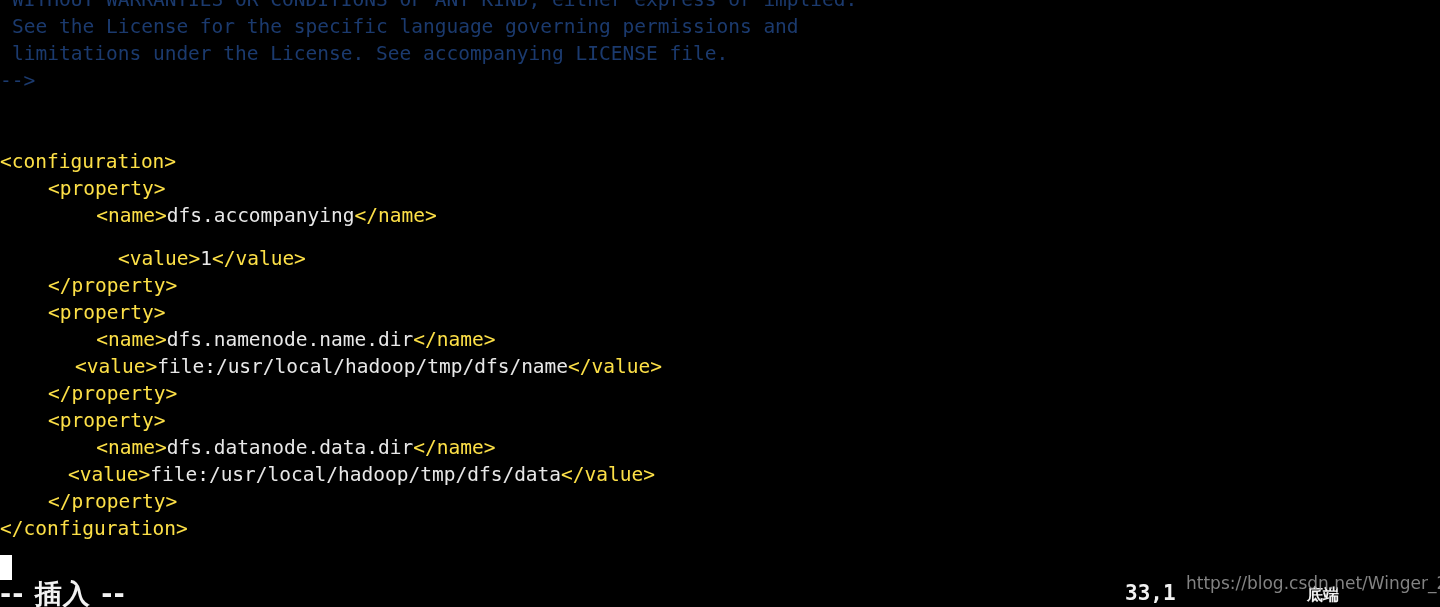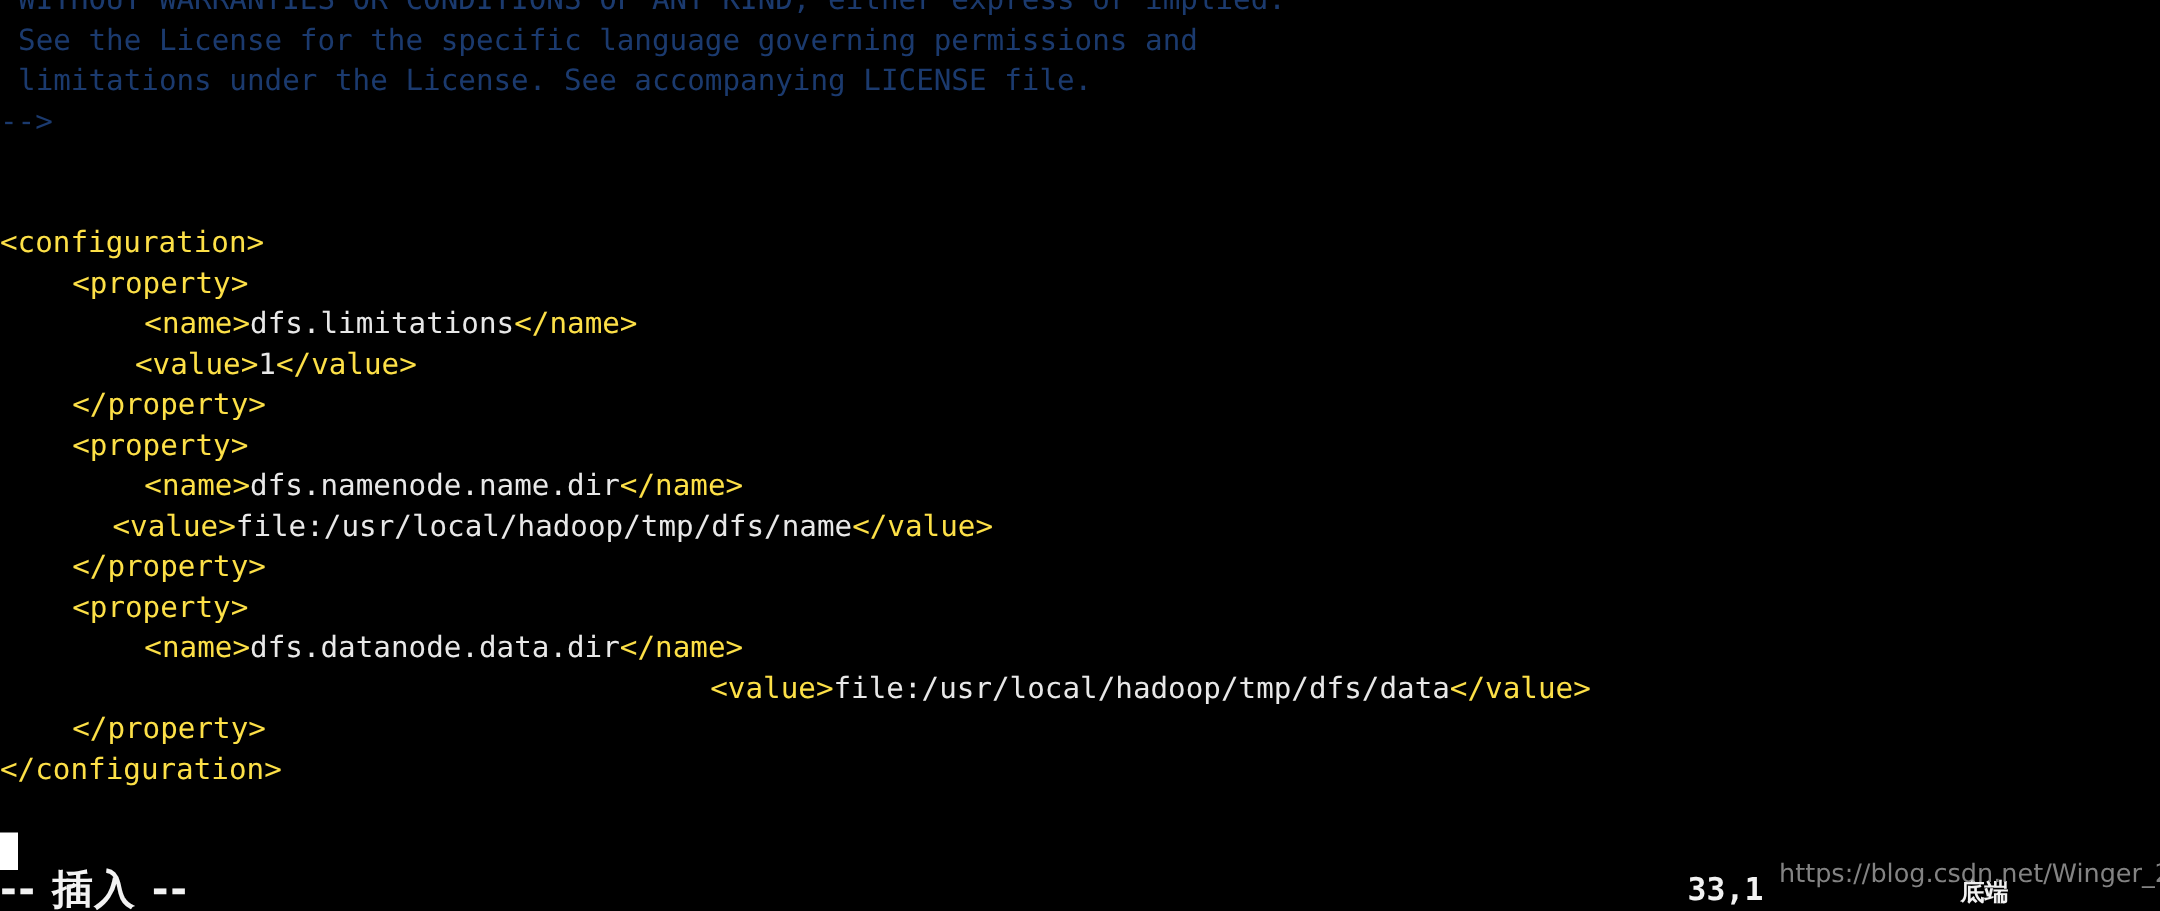--- a/index.html
+++ b/index.html
@@ -116,7 +116,7 @@
       <div class="line" style="padding-left: 0px;"><span class="blank"> </span></div>
       <div class="line" style="padding-left: 0px;"><span class="tag">&lt;configuration&gt;</span></div>
       <div class="line" style="padding-left: 48.12px;"><span class="tag">&lt;property&gt;</span></div>
-      <div class="line" style="padding-left: 96.24px;"><span class="tag">&lt;name&gt;</span><span class="txt">dfs.limitations</span><span class="tag">&lt;/name&gt;</span></div>
+      <div class="line" style="padding-left: 96.24px;"><span class="tag">&lt;name&gt;</span><span class="txt">dfs.accompanying</span><span class="tag">&lt;/name&gt;</span></div>
       <div class="line" style="padding-left: 90px;"><span class="tag">&lt;value&gt;</span><span class="txt">1</span><span class="tag">&lt;/value&gt;</span></div>
       <div class="line" style="padding-left: 48.12px;"><span class="tag">&lt;/property&gt;</span></div>
       <div class="line" style="padding-left: 48.12px;"><span class="tag">&lt;property&gt;</span></div>

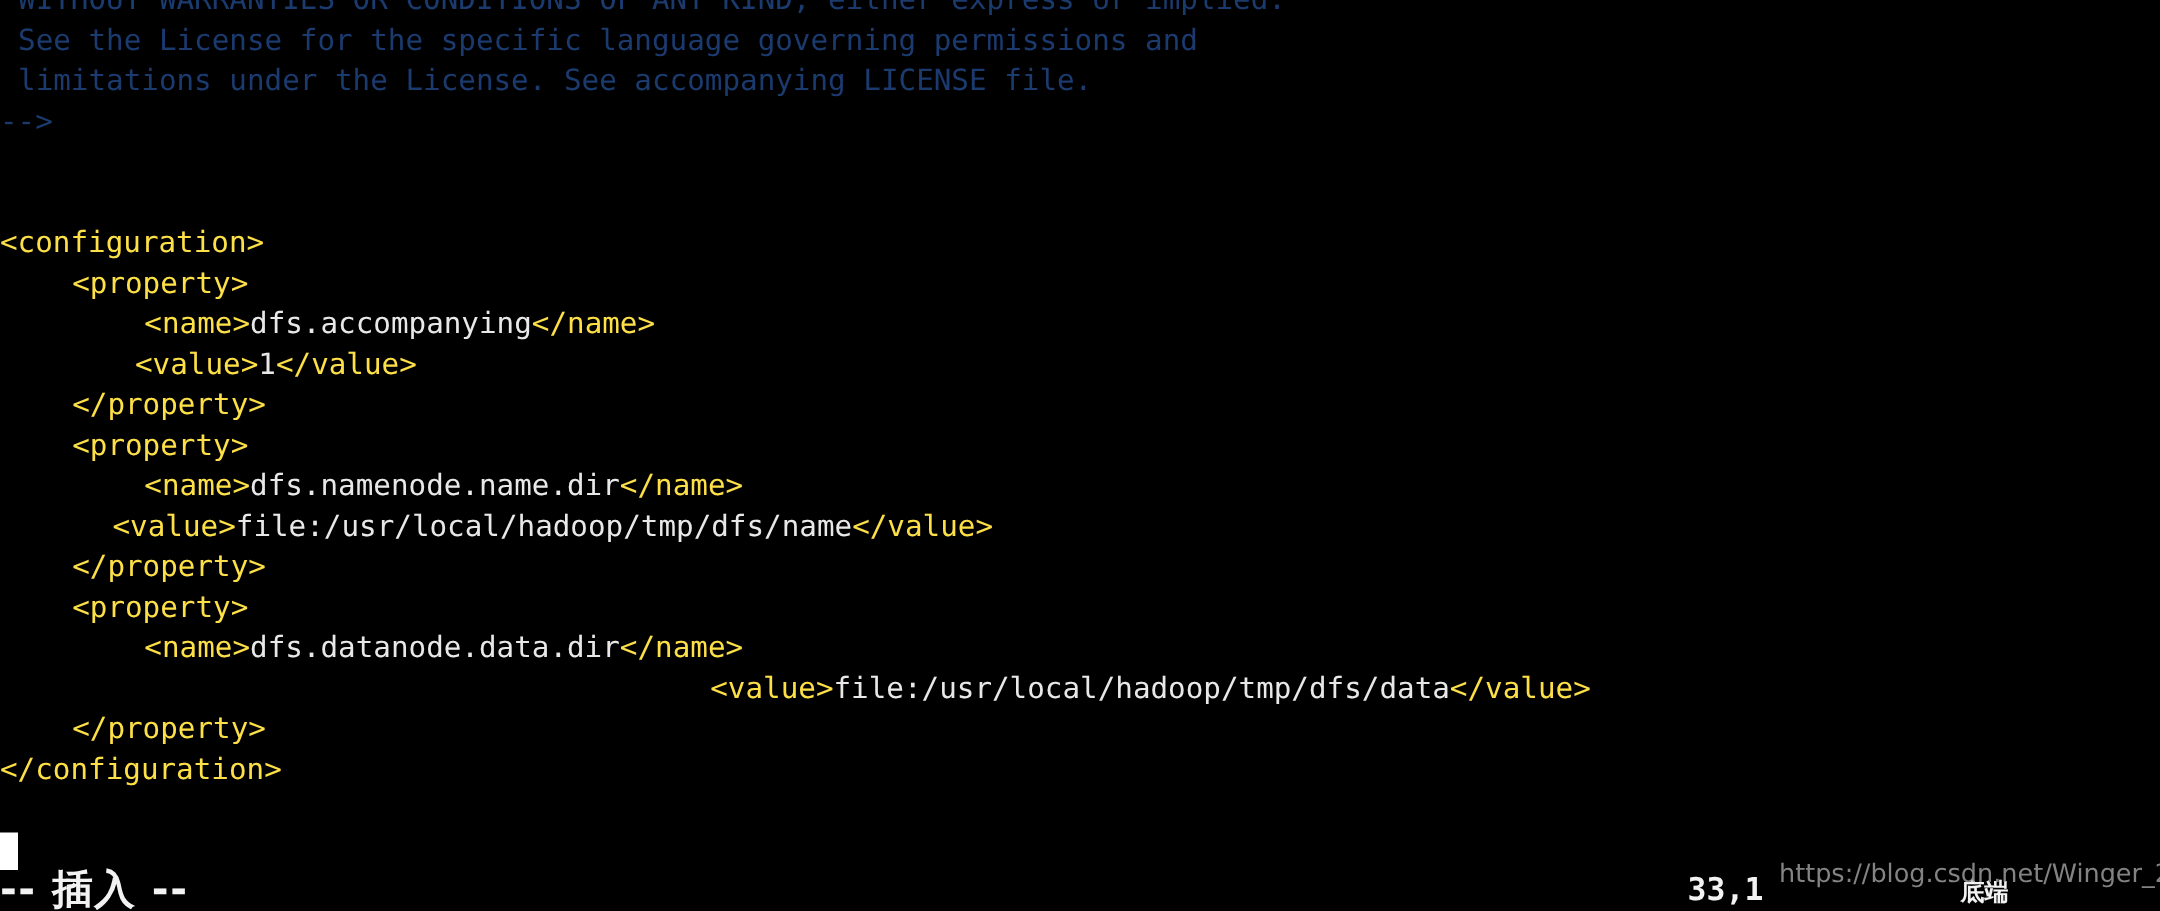--- a/index.html
+++ b/index.html
@@ -117,7 +117,7 @@
       <div class="line" style="padding-left: 0px;"><span class="tag">&lt;configuration&gt;</span></div>
       <div class="line" style="padding-left: 48.12px;"><span class="tag">&lt;property&gt;</span></div>
       <div class="line" style="padding-left: 96.24px;"><span class="tag">&lt;name&gt;</span><span class="txt">dfs.accompanying</span><span class="tag">&lt;/name&gt;</span></div>
-      <div class="line" style="padding-left: 90px;"><span class="tag">&lt;value&gt;</span><span class="txt">1</span><span class="tag">&lt;/value&gt;</span></div>
+      <div class="line" style="padding-left: 118px; margin-top: 16px;"><span class="tag">&lt;value&gt;</span><span class="txt">1</span><span class="tag">&lt;/value&gt;</span></div>
       <div class="line" style="padding-left: 48.12px;"><span class="tag">&lt;/property&gt;</span></div>
       <div class="line" style="padding-left: 48.12px;"><span class="tag">&lt;property&gt;</span></div>
       <div class="line" style="padding-left: 96.24px;"><span class="tag">&lt;name&gt;</span><span class="txt">dfs.namenode.name.dir</span><span class="tag">&lt;/name&gt;</span></div>

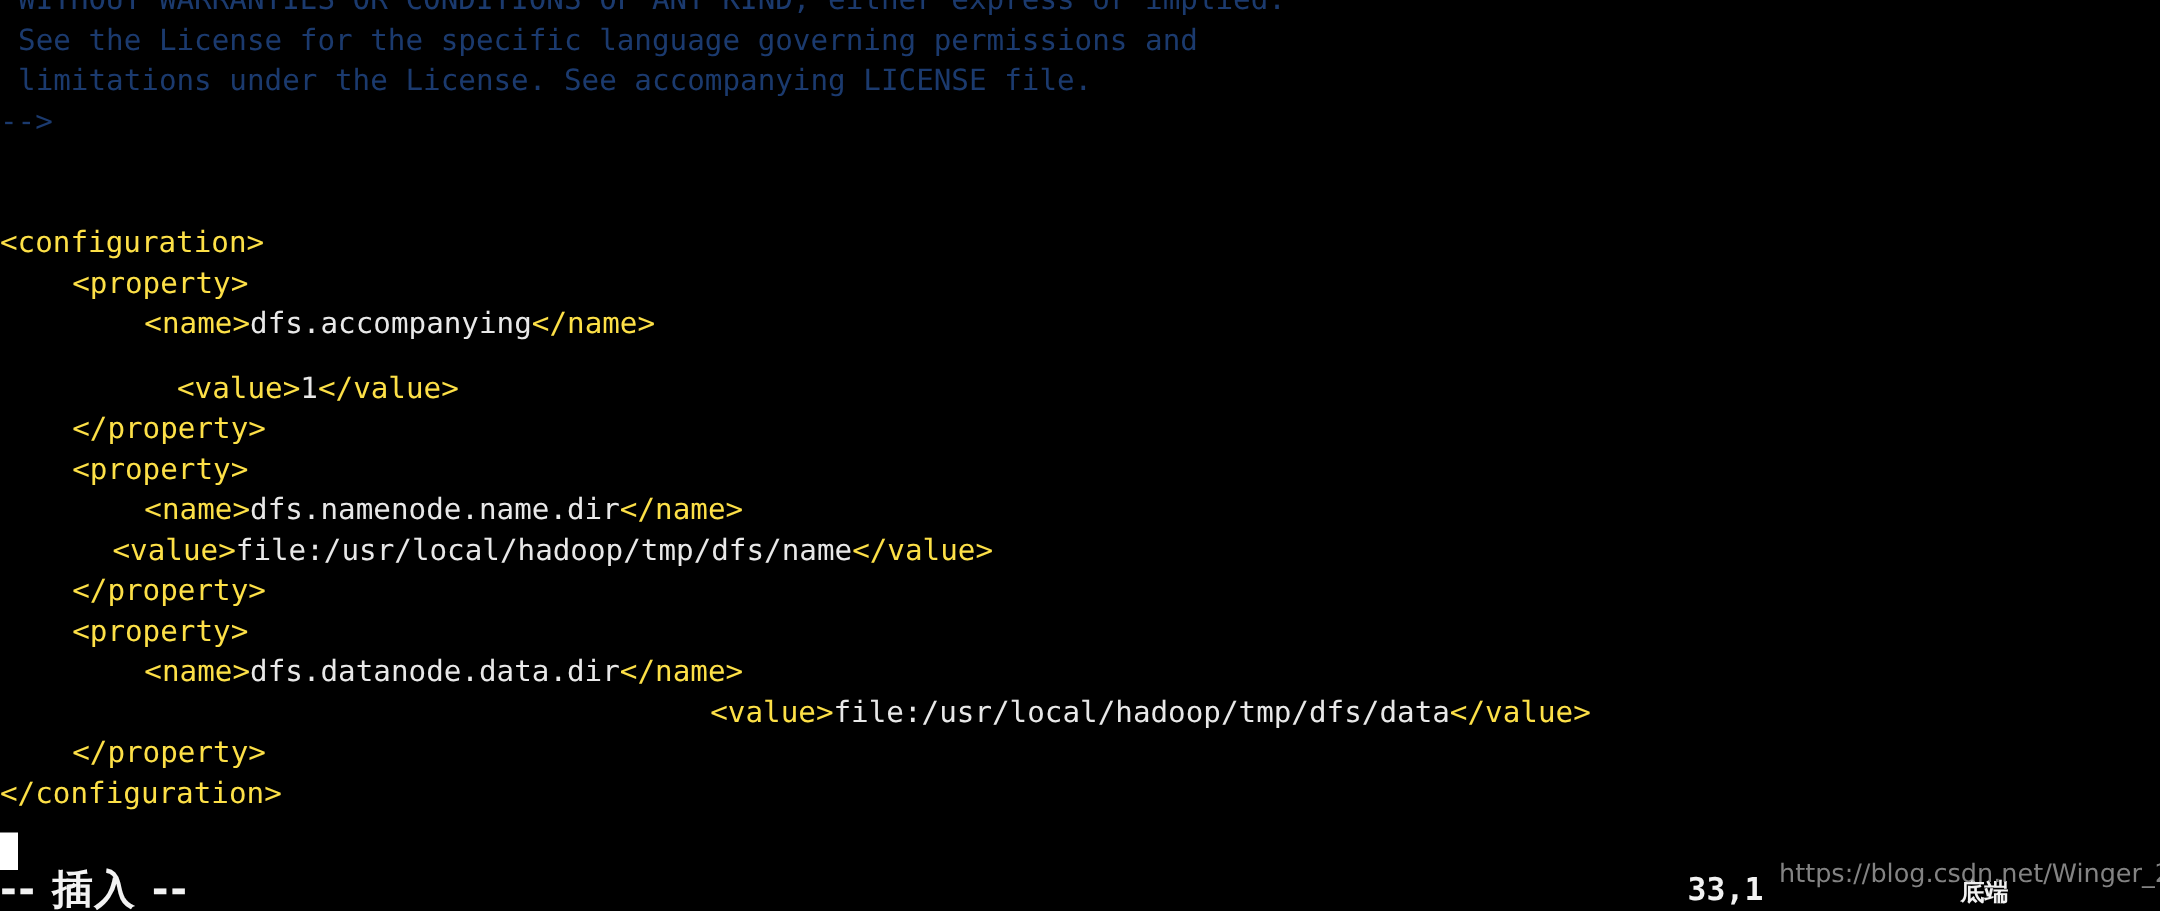--- a/index.html
+++ b/index.html
@@ -125,7 +125,7 @@
       <div class="line" style="padding-left: 48.12px;"><span class="tag">&lt;/property&gt;</span></div>
       <div class="line" style="padding-left: 48.12px;"><span class="tag">&lt;property&gt;</span></div>
       <div class="line" style="padding-left: 96.24px;"><span class="tag">&lt;name&gt;</span><span class="txt">dfs.datanode.data.dir</span><span class="tag">&lt;/name&gt;</span></div>
-      <div class="line" style="padding-left: 94px; text-align: center;"><span class="tag">&lt;value&gt;</span><span class="txt">file:/usr/local/hadoop/tmp/dfs/data</span><span class="tag">&lt;/value&gt;</span></div>
+      <div class="line" style="padding-left: 68px;"><span class="tag">&lt;value&gt;</span><span class="txt">file:/usr/local/hadoop/tmp/dfs/data</span><span class="tag">&lt;/value&gt;</span></div>
       <div class="line" style="padding-left: 48.12px;"><span class="tag">&lt;/property&gt;</span></div>
       <div class="line" style="padding-left: 0px;"><span class="tag">&lt;/configuration&gt;</span></div>
     </div>

